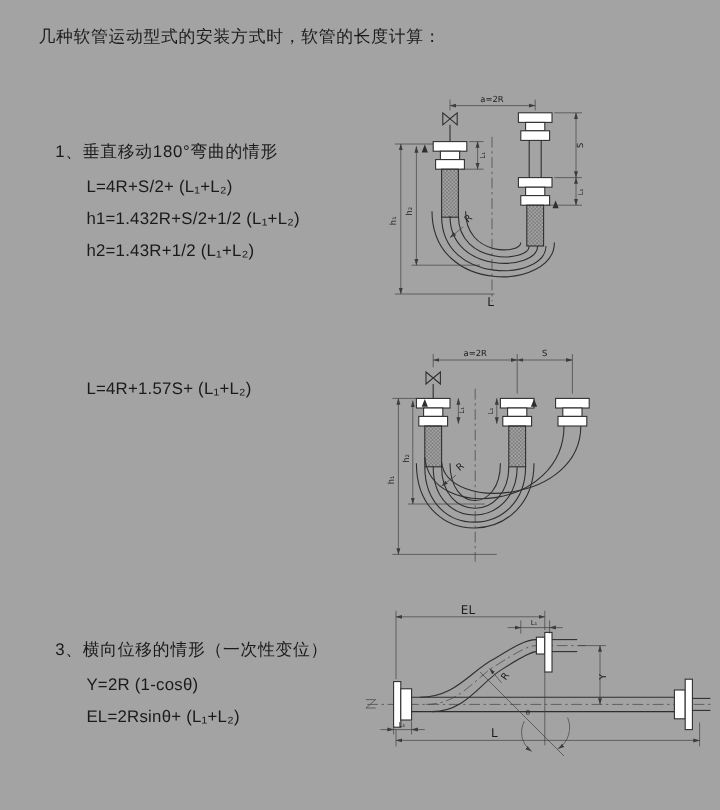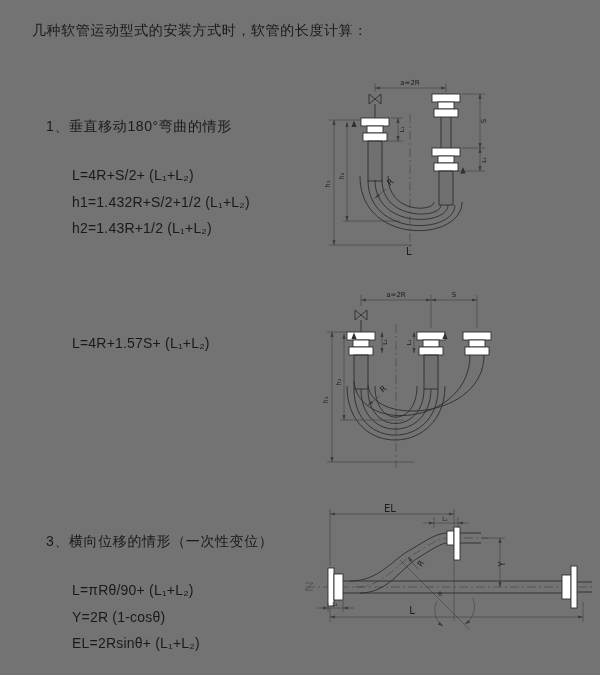--- a/index.html
+++ b/index.html
@@ -4,7 +4,7 @@
 <style>
   html,body{margin:0;padding:0}
   body{width:600px;height:675px;background:#ffffff;font-family:"Liberation Sans","DejaVu Sans",sans-serif;color:#1a1a1a}
-  .page{position:relative;width:600px;height:675px;background:#737373;overflow:hidden}
+  .page{position:relative;width:600px;height:675px;background:#a3a3a3;overflow:hidden}
   .title{position:absolute;left:32px;top:22px;font-size:14px;letter-spacing:.6px;white-space:nowrap}
   .sec{position:absolute;left:46px}
   .sec1{top:118px}

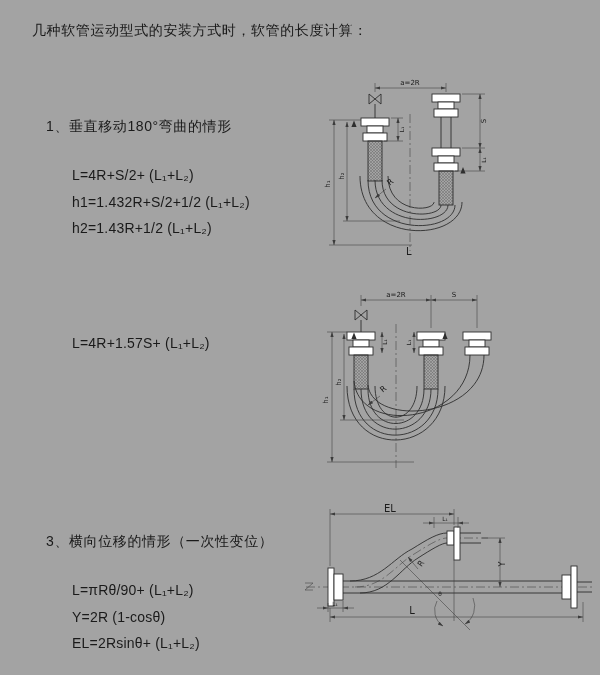--- a/index.html
+++ b/index.html
@@ -11,7 +11,7 @@
   .sec2{top:304px}
   .sec3{top:533px}
   .heading{font-size:14px;letter-spacing:.6px;white-space:nowrap}
-  .formulas{margin-top:26px}
+  .formulas{margin-top:6px}
   .formula{font-size:14px;line-height:26.5px;padding-left:26px;letter-spacing:.2px;white-space:nowrap}
   svg.diag{position:absolute;overflow:visible}
   .obj{fill:none;stroke:#2e2e2e;stroke-width:.9}

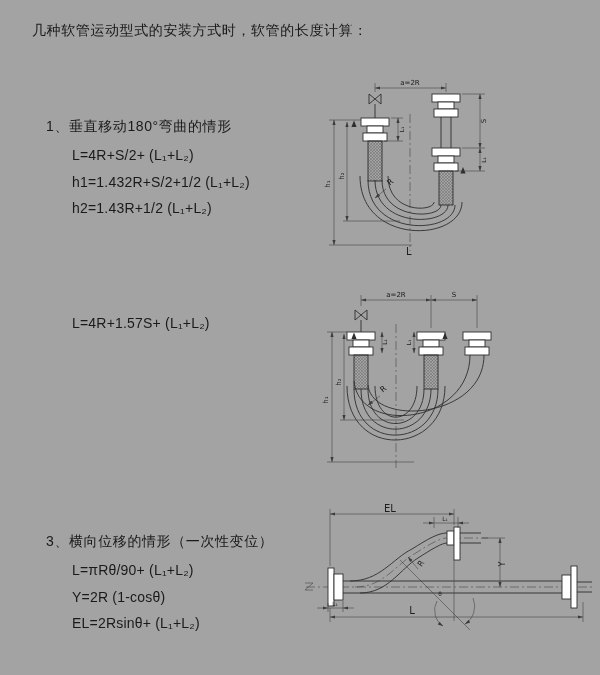--- a/index.html
+++ b/index.html
@@ -232,7 +232,6 @@
   <div class="sec sec3">
     <div class="heading">3、横向位移的情形（一次性变位）</div>
     <div class="formulas">
-      <div class="formula">L=πRθ/90+ (L₁+L₂)</div>
       <div class="formula">Y=2R (1-cosθ)</div>
       <div class="formula">EL=2Rsinθ+ (L₁+L₂)</div>
     </div>

